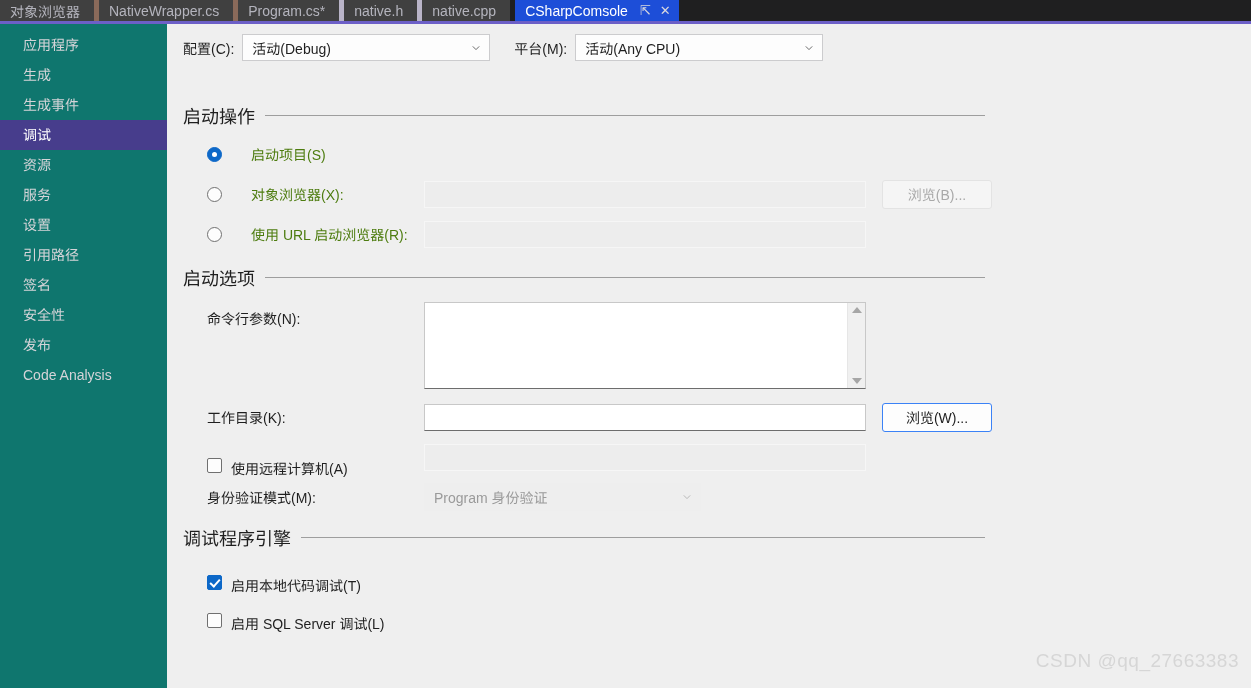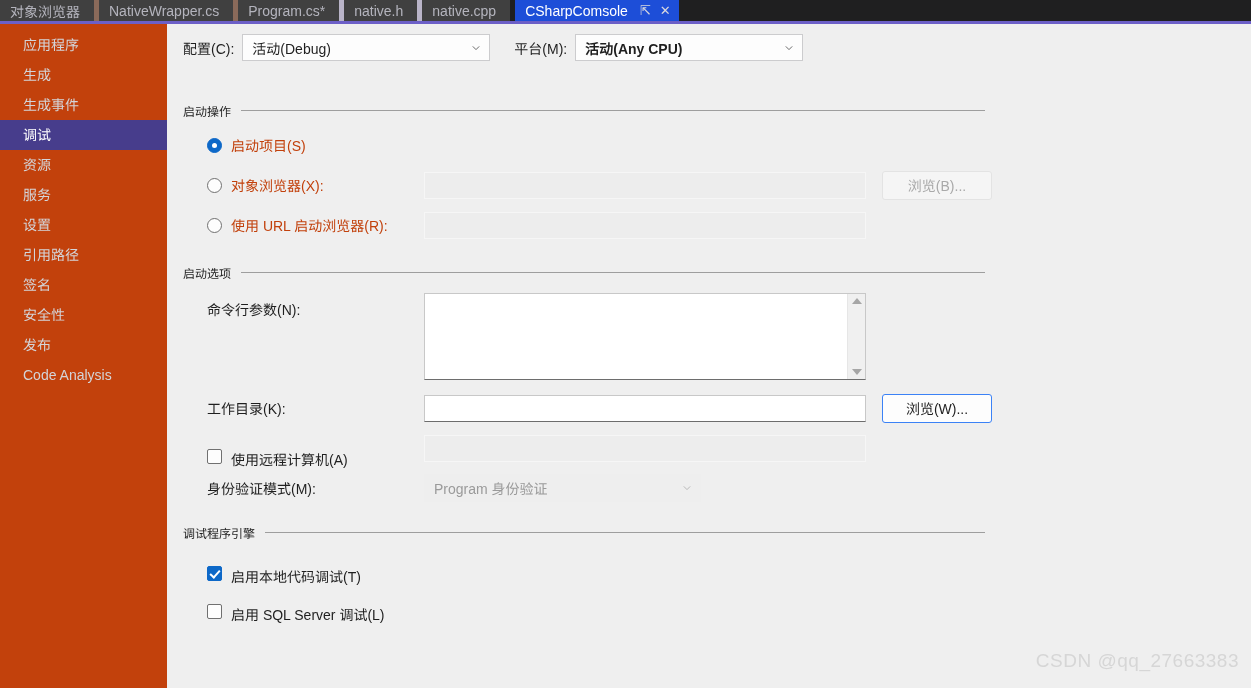--- a/index.html
+++ b/index.html
@@ -97,7 +97,7 @@
     left: 0; top: 24px;
     width: 167px;
     height: 664px;
-    background: #c2410c;
+    background: #0f766e;
     padding-top: 6px;
     box-sizing: border-box;
   }

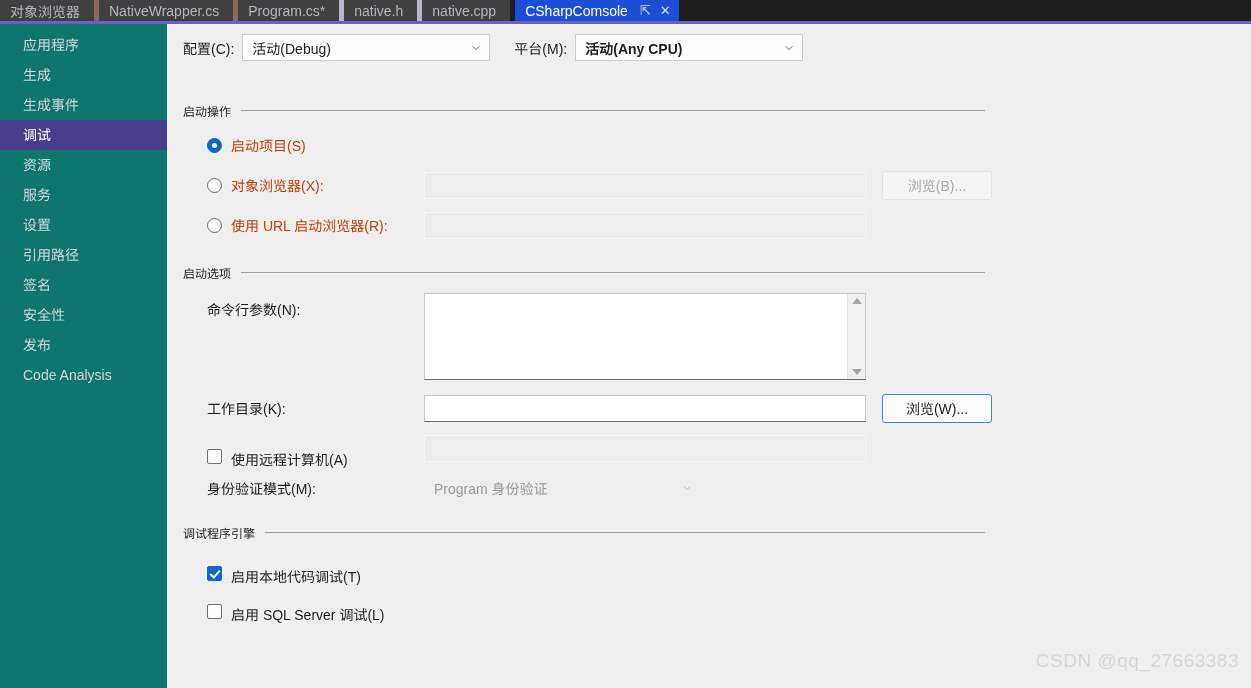--- a/index.html
+++ b/index.html
@@ -172,7 +172,7 @@
   }
   .combo.config { width: 248px; }
   .config-row .spacer { width: 24px; }
-  .combo.platform { width: 228px; font-weight: bold; }
+  .combo.platform { width: 248px; }
 
   .combo.disabled {
     background: #eeeeee;

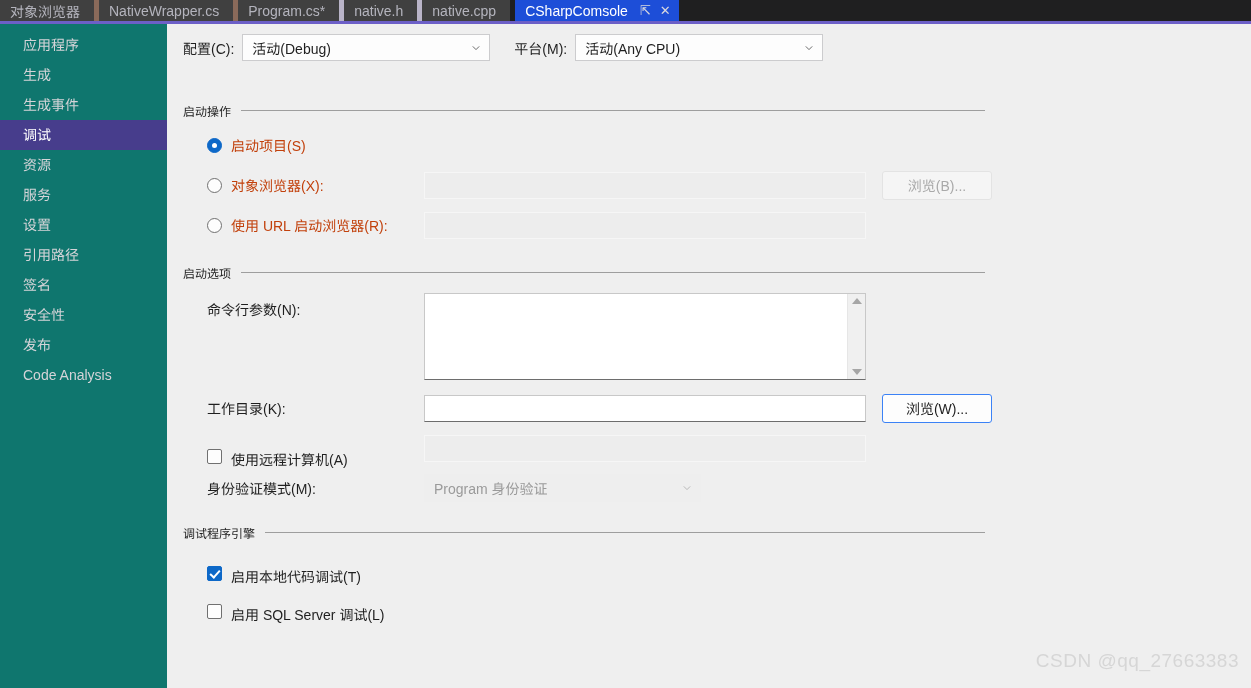--- a/index.html
+++ b/index.html
@@ -192,7 +192,7 @@
     width: 802px;
   }
   .group-title {
-    font-size: 12px;
+    font-size: 18px;
     color: #1f1f1f;
     white-space: nowrap;
     padding-right: 10px;

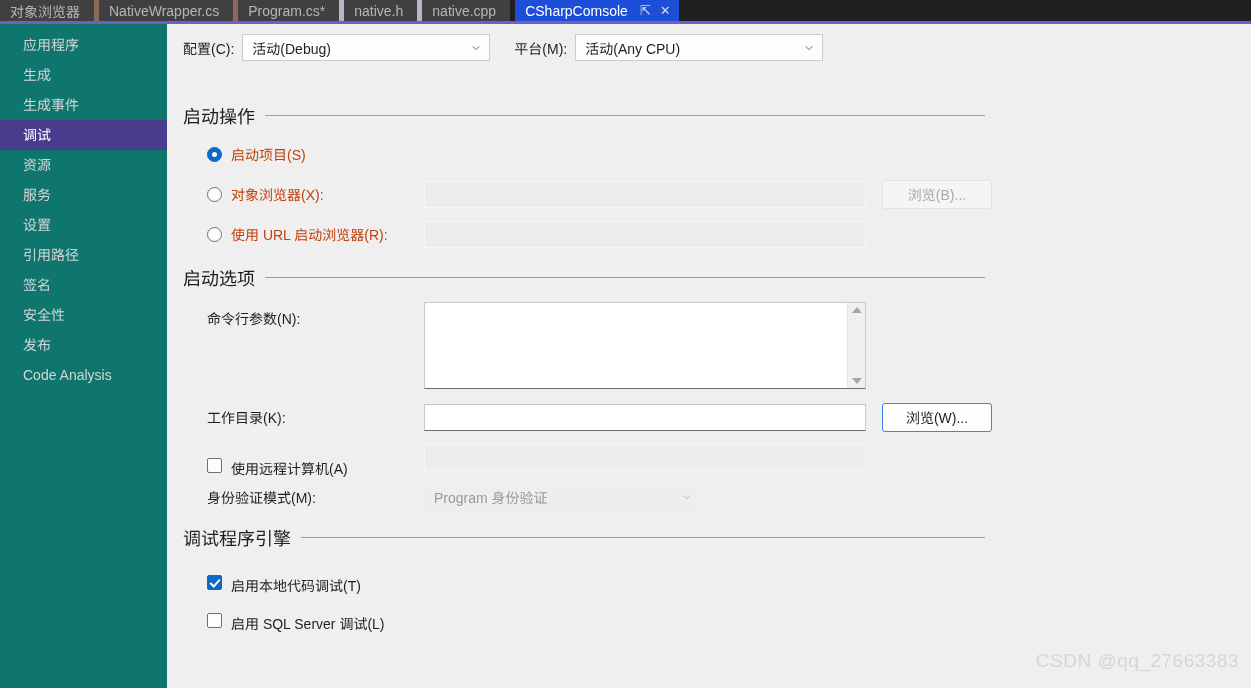--- a/index.html
+++ b/index.html
@@ -246,8 +246,9 @@
   }
   .radio-label {
     font-size: 14px;
-    color: #c2410c;
-    white-space: nowrap;
+    color: #4d7c0f;
+    white-space: nowrap;
+    margin-left: 20px;
   }
 
   

